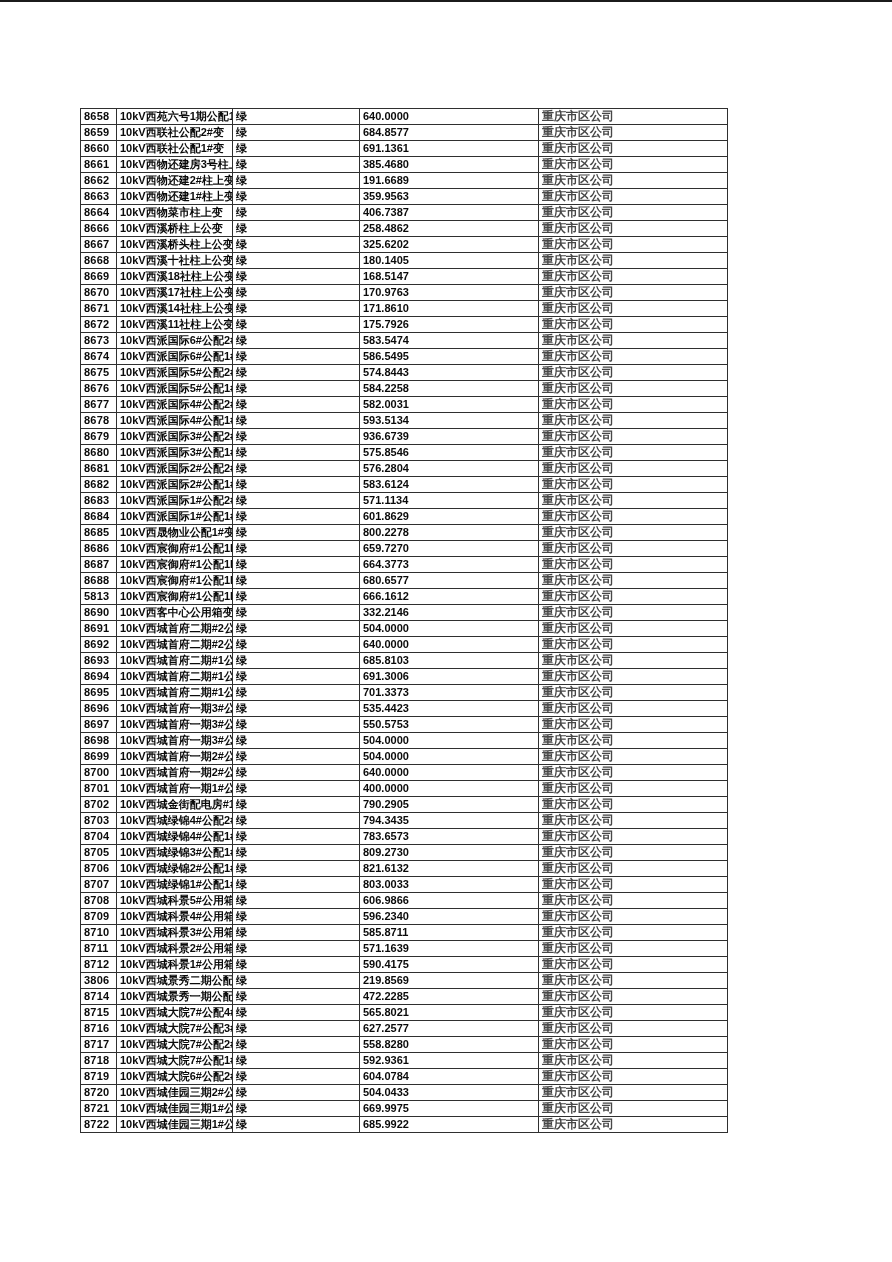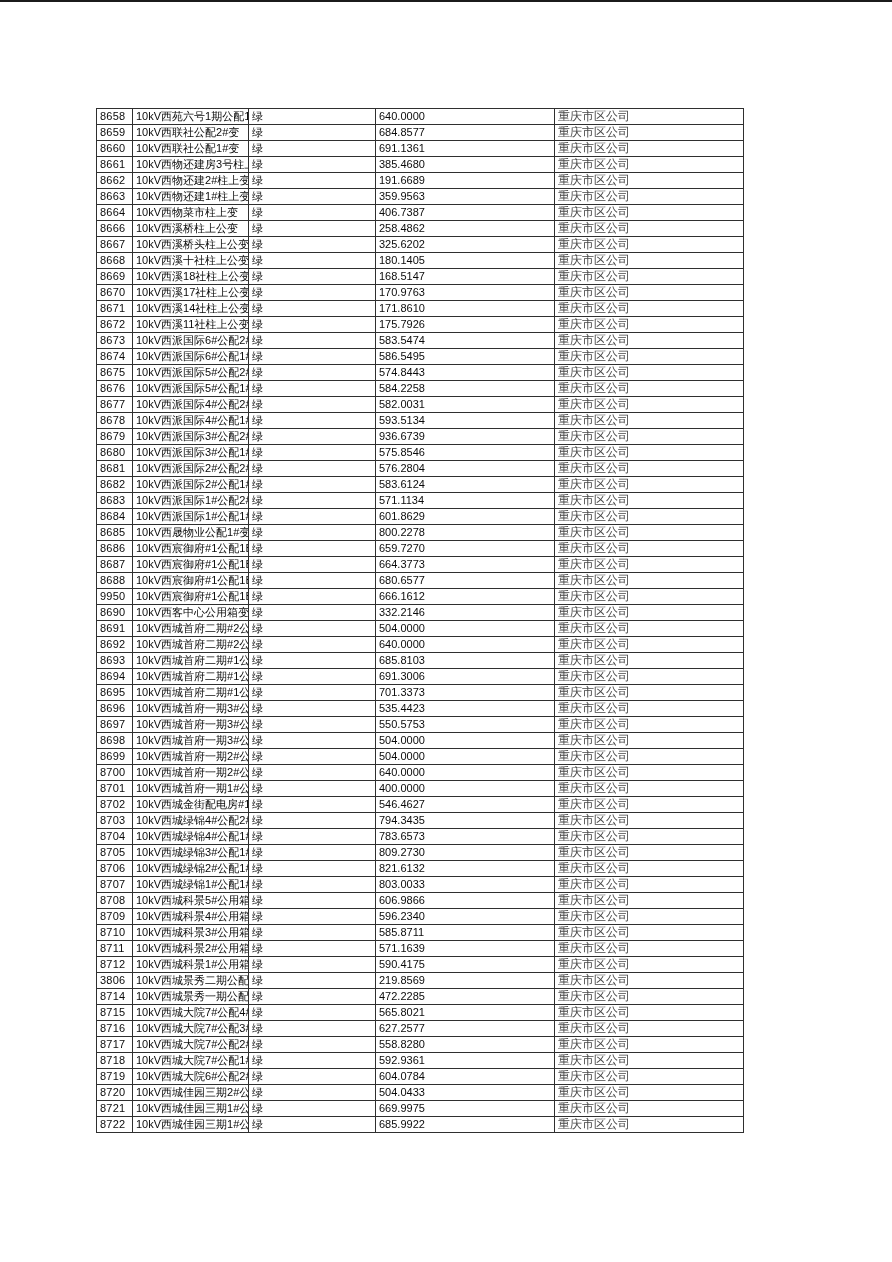--- a/index.html
+++ b/index.html
@@ -25,8 +25,9 @@
   }
   .table-wrap {
     position: absolute;
-    left: 96px;
+    left: 80px;
     top: 108px;
+    font-weight: bold;
   }
   table.grid {
     border-collapse: collapse;

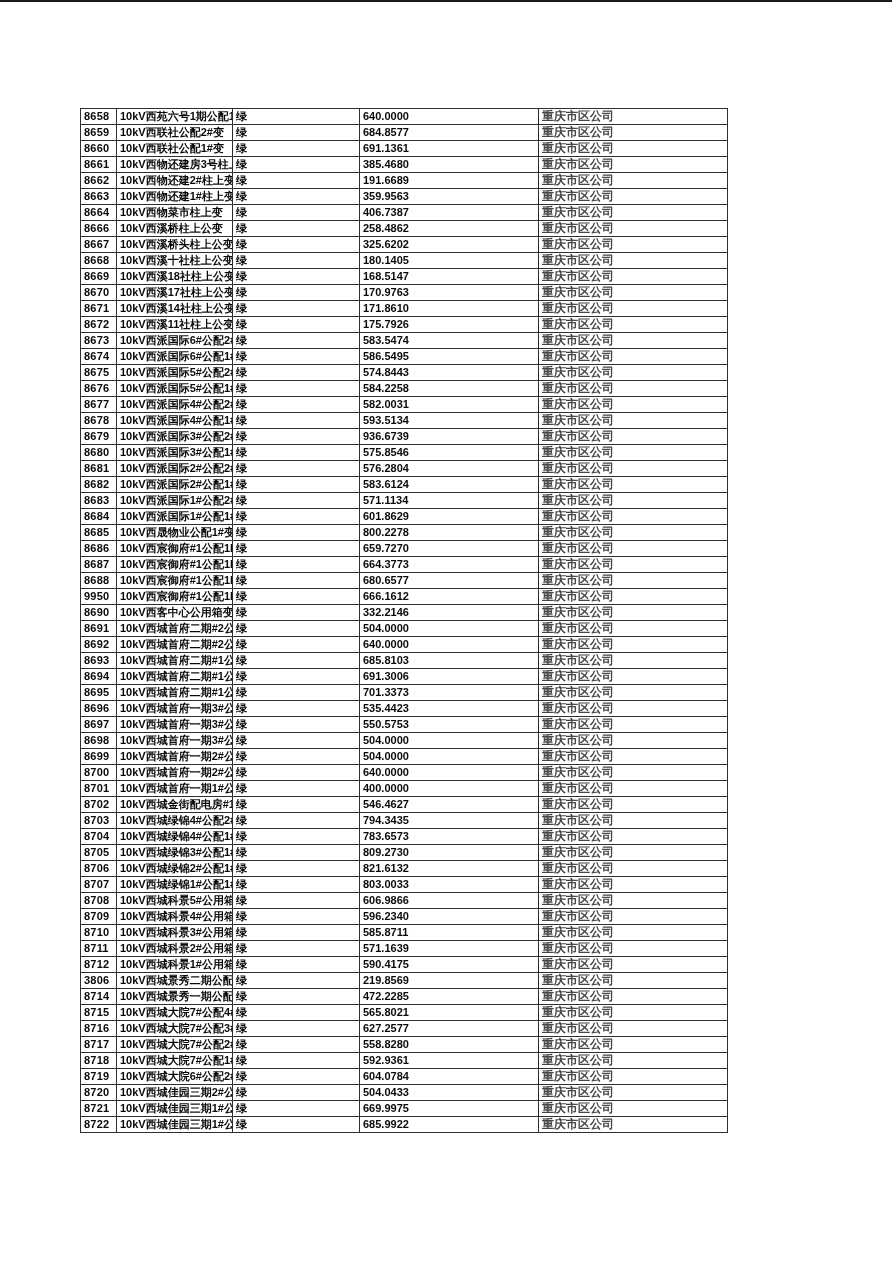--- a/index.html
+++ b/index.html
@@ -282,7 +282,7 @@
             <td class="c-company">重庆市区公司</td>
           </tr>
           <tr>
-            <td class="c-id">9950</td>
+            <td class="c-id">5813</td>
             <td class="c-name">10kV西宸御府#1公配1B1</td>
             <td class="c-status">绿</td>
             <td class="c-value">666.1612</td>

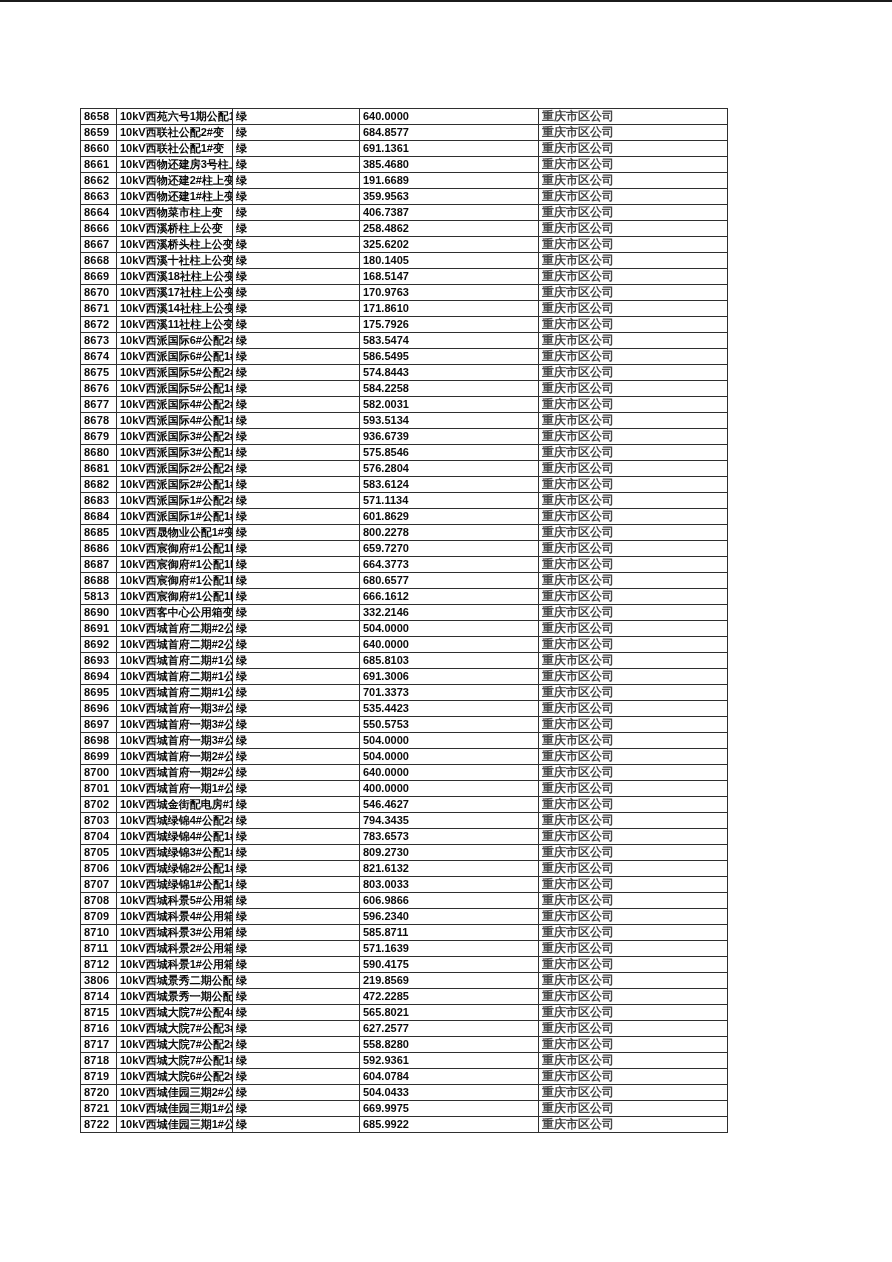--- a/index.html
+++ b/index.html
@@ -376,7 +376,7 @@
             <td class="c-id">8702</td>
             <td class="c-name">10kV西城金街配电房#1变</td>
             <td class="c-status">绿</td>
-            <td class="c-value">546.4627</td>
+            <td class="c-value">790.2905</td>
             <td class="c-company">重庆市区公司</td>
           </tr>
           <tr>

